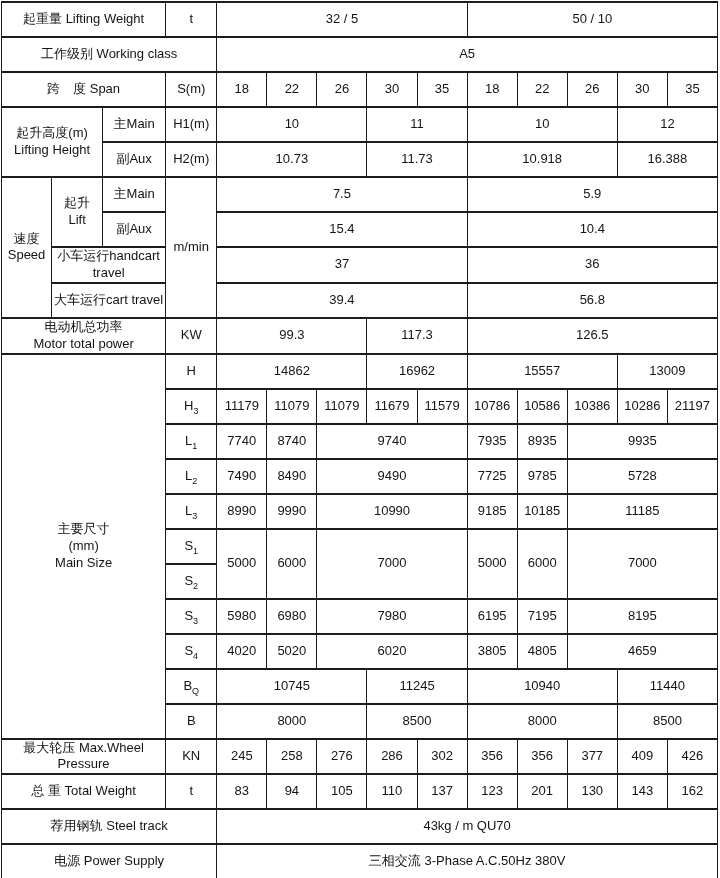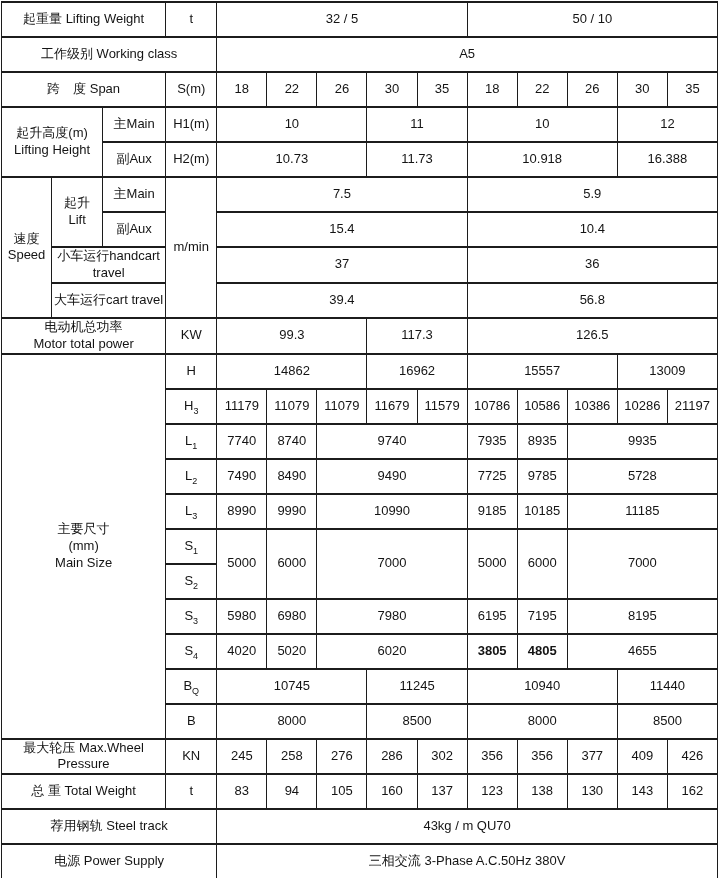--- a/index.html
+++ b/index.html
@@ -28,7 +28,7 @@
   }
   td.lbl{font-size:12.5px;}
   sub{font-size:9px;line-height:0;}
-  td.hide-r{border-right-style:hidden;font-weight:bold;}
+  td.hide-r{border-right-style:hidden;}
 </style>
 </head>
 <body>

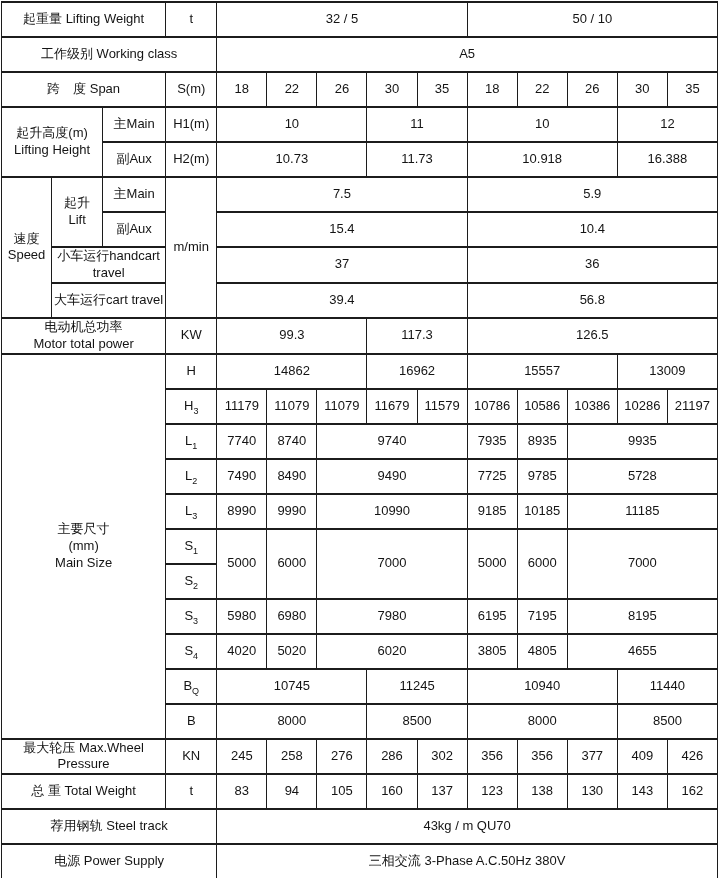--- a/index.html
+++ b/index.html
@@ -223,7 +223,7 @@
     <td colspan="3">6020</td>
     <td class="hide-r">3805</td>
     <td class="hide-r">4805</td>
-    <td colspan="3">4655</td>
+    <td colspan="3">4659</td>
   </tr>
 
   <tr>

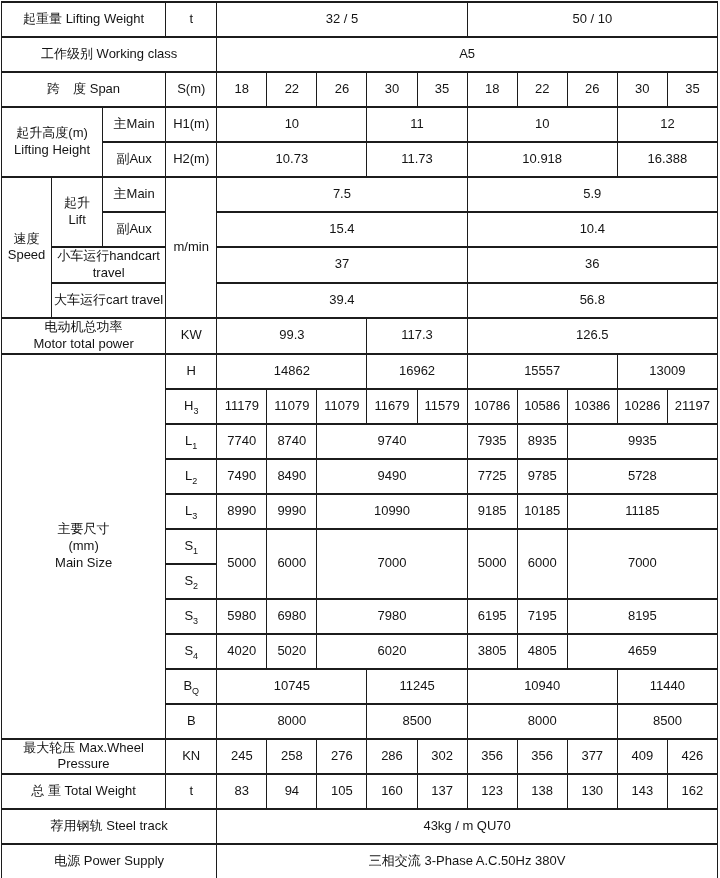--- a/index.html
+++ b/index.html
@@ -263,7 +263,7 @@
     <td>83</td>
     <td>94</td>
     <td>105</td>
-    <td>160</td>
+    <td>110</td>
     <td>137</td>
     <td>123</td>
     <td>138</td>

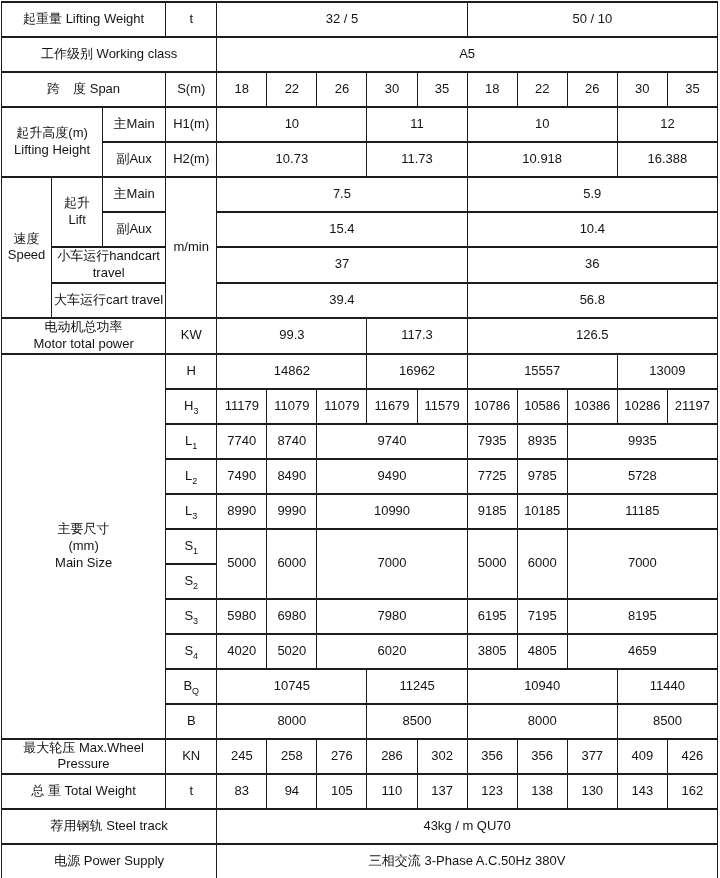--- a/index.html
+++ b/index.html
@@ -266,7 +266,7 @@
     <td>110</td>
     <td>137</td>
     <td>123</td>
-    <td>138</td>
+    <td>201</td>
     <td>130</td>
     <td>143</td>
     <td>162</td>

